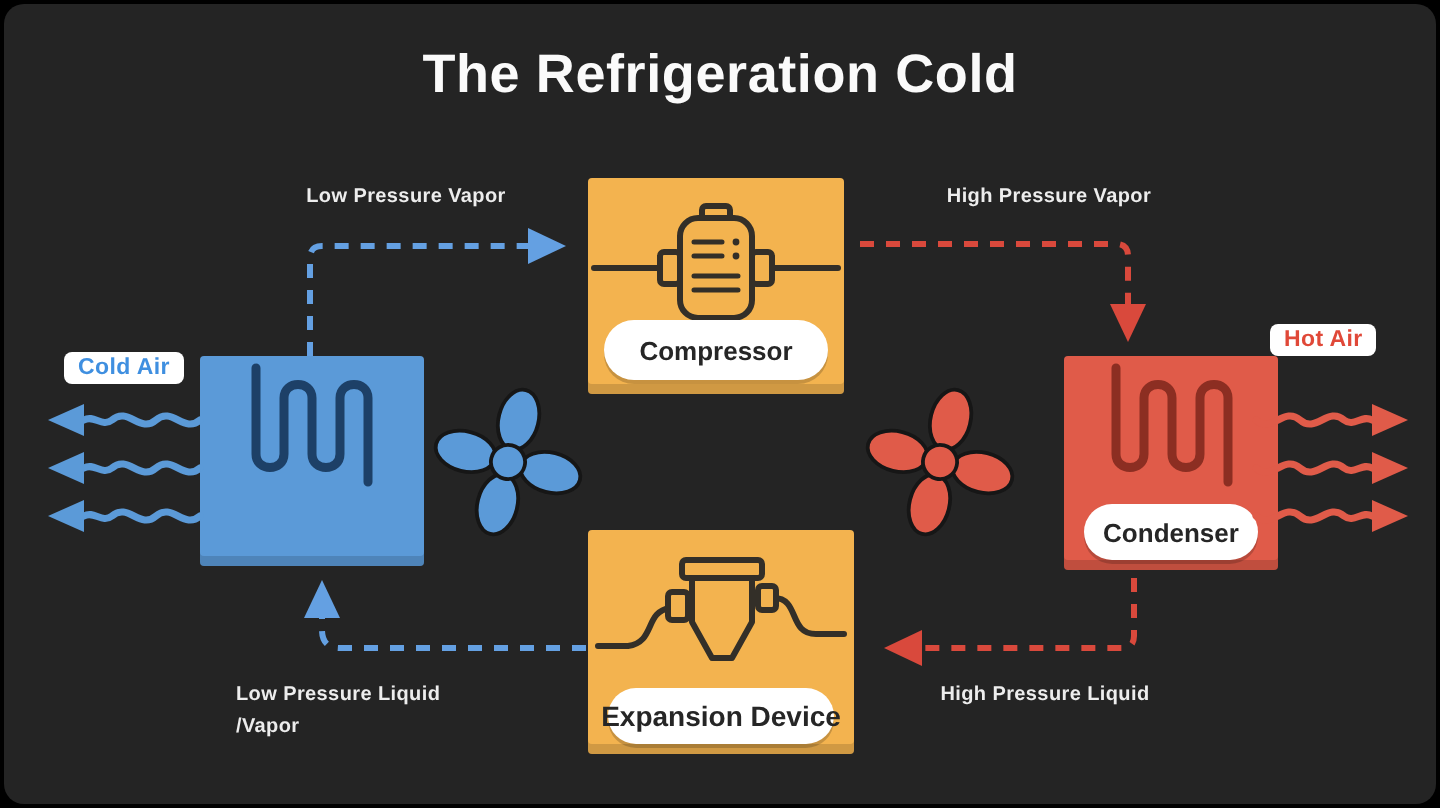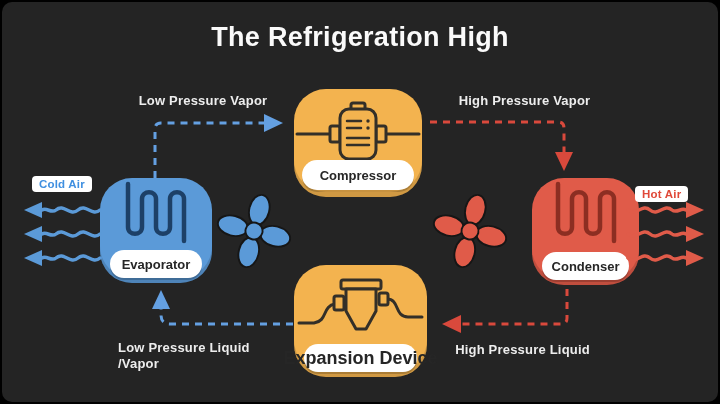--- a/index.html
+++ b/index.html
@@ -64,7 +64,7 @@
 <div class="frame">
  <div class="canvas">
 
-  <h1 class="title">The Refrigeration High</h1>
+  <h1 class="title">The Refrigeration Cold</h1>
 
   <svg class="overlay" width="720" height="404" viewBox="0 0 720 404">
     <g>

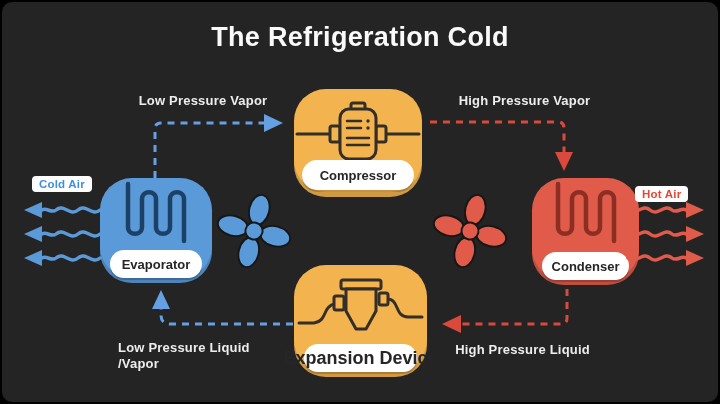--- a/index.html
+++ b/index.html
@@ -10,7 +10,7 @@
   .title{position:absolute;top:20px;left:0;width:100%;text-align:center;margin:0;
     font-size:27px;font-weight:800;letter-spacing:.3px;color:var(--title_text,#fafafa);}
 
-  .flow-label{position:absolute;font-size:13px;font-weight:700;color:var(--flow_text,#ededed);
+  .flow-label{position:absolute;font-size:10px;font-weight:700;color:var(--flow_text,#ededed);
     letter-spacing:.2px;}
   .flow-label.center{text-align:center;}
   .flow-label.multiline{white-space:pre-line;line-height:16px;}

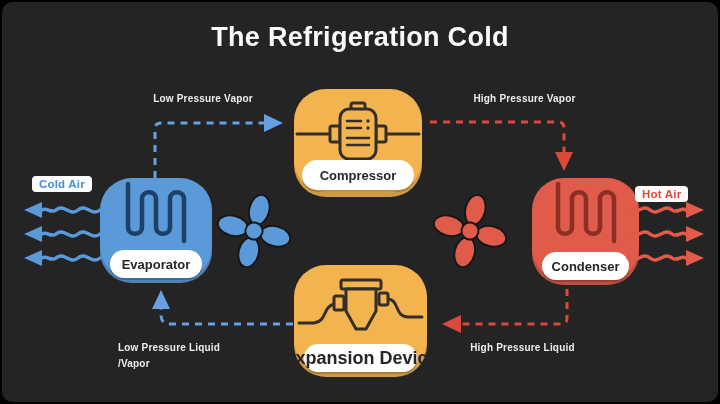--- a/index.html
+++ b/index.html
@@ -15,7 +15,7 @@
   .flow-label.center{text-align:center;}
   .flow-label.multiline{white-space:pre-line;line-height:16px;}
 
-  .node{position:absolute;border-radius:32px;box-shadow:inset 0 -5px 0 rgba(0,0,0,.14);}
+  .node{position:absolute;border-radius:2px;box-shadow:inset 0 -5px 0 rgba(0,0,0,.14);}
   .node.blue{background:var(--blue,#5b9ad8);}
   .node.red{background:var(--red,#e05b49);margin-left:20px;}
   .node.yellow{background:var(--yellow,#f3b34f);}

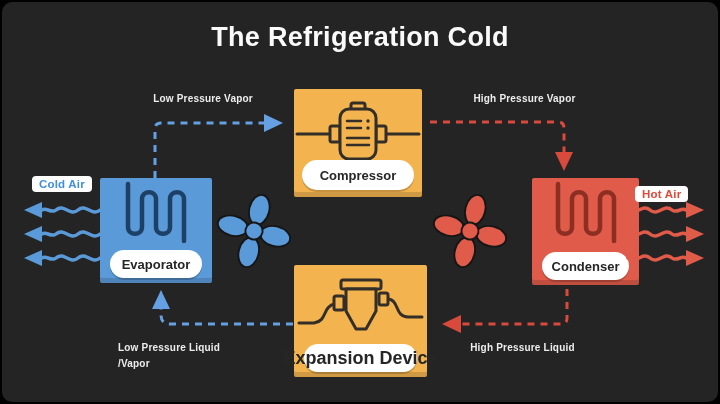--- a/index.html
+++ b/index.html
@@ -151,7 +151,7 @@
   </svg>
 
   <div class="air-label cold" style="left:30px;top:174px;">Cold Air</div>
-  <div class="air-label hot" style="left:633px;top:184px;">Hot Air</div>
+  <div class="air-label hot" style="left:633px;top:160px;">Hot Air</div>
 
   <svg class="abs" style="left:16px;top:196px;" width="84" height="70" viewBox="0 0 84 70">
     <g transform="translate(0,12)">

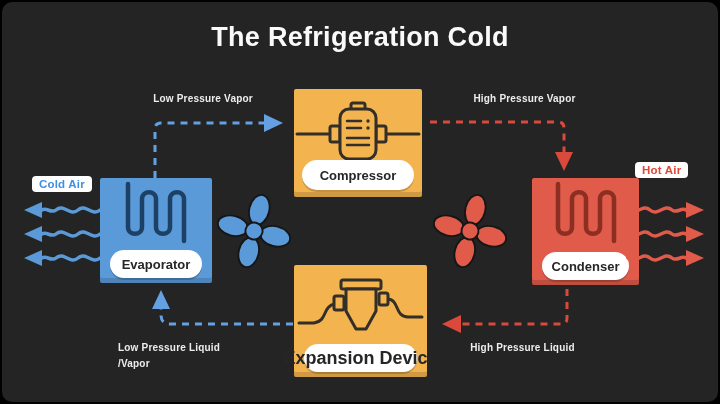--- a/index.html
+++ b/index.html
@@ -95,7 +95,6 @@
     <svg class="node-icon" style="left:16px;top:5px;" width="80" height="64" viewBox="0 0 76 64">
       <path class="coil coil-blue" d="M10 1 V44 c0 9 14 9 14 0 V16 c0 -9 14 -9 14 0 V44 c0 9 14 9 14 0 V16 c0 -9 14 -9 14 0 V58"></path>
     </svg>
-    <div class="pill">Evaporator</div>
   </div>
 
   <div class="node red" style="left:510px;top:176px;width:107px;height:107px;">

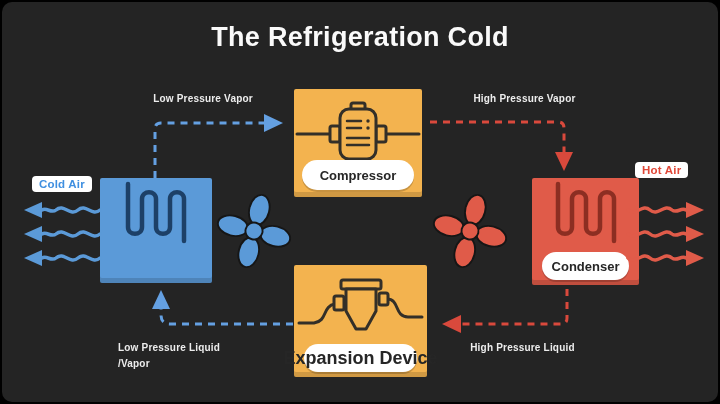--- a/index.html
+++ b/index.html
@@ -127,7 +127,7 @@
       <rect class="ink yellow-fill" style="stroke-width:3;" x="47" y="9" width="40" height="9" rx="2"></rect>
       <path class="ink yellow-fill" style="stroke-width:3;stroke-linejoin:round;" d="M52 18 V40 L62 58 H72 L82 40 V18 Z"></path>
     </svg>
-    <div class="pill" style="font-size:18px;">Expansion Device</div>
+    <div class="pill" style="font-size:14px;">Expansion Device</div>
   </div>
 
   <svg class="abs" style="left:214px;top:191px;" width="76" height="76" viewBox="0 0 80 80">

